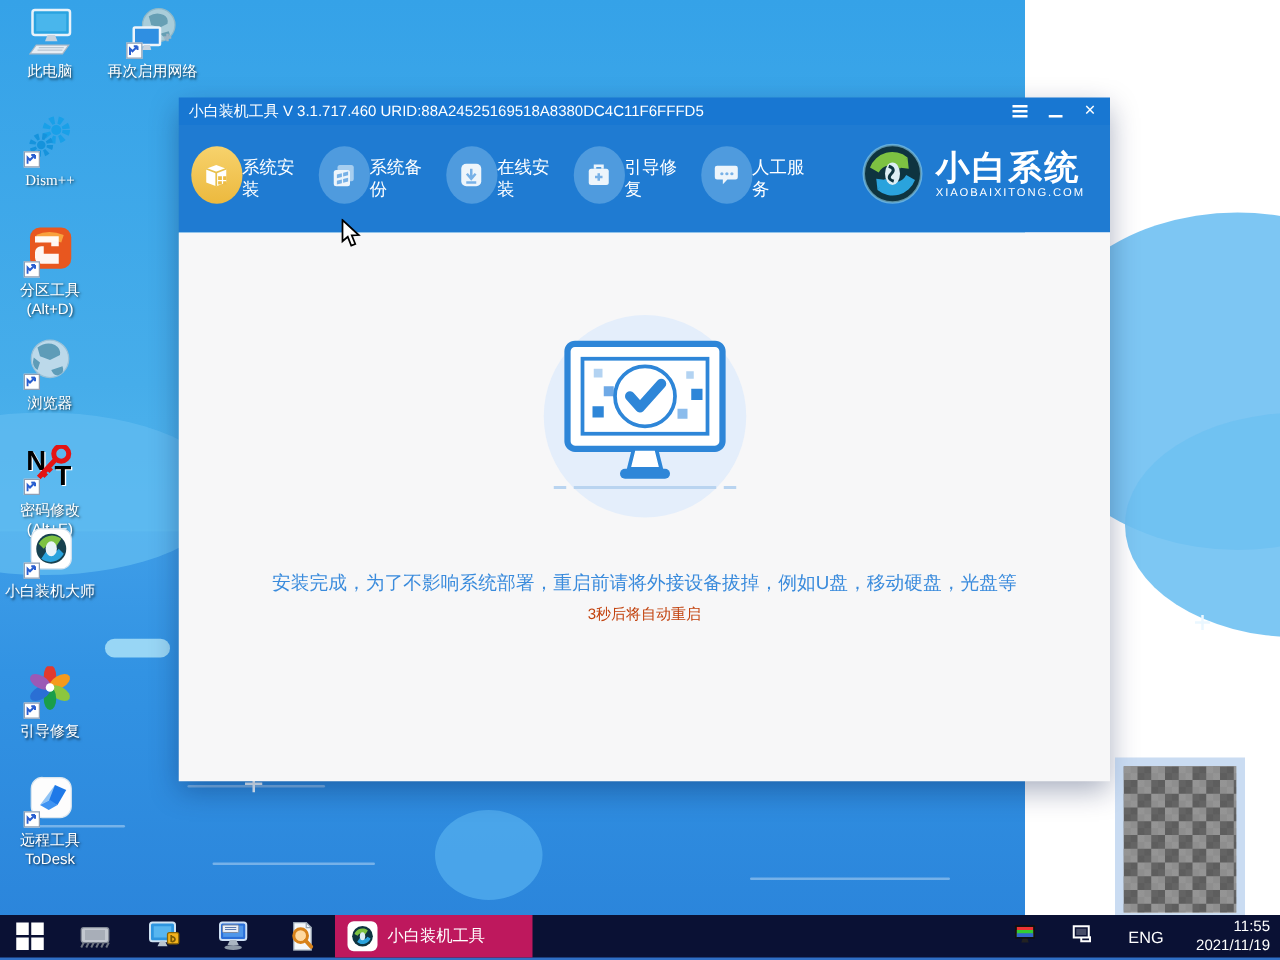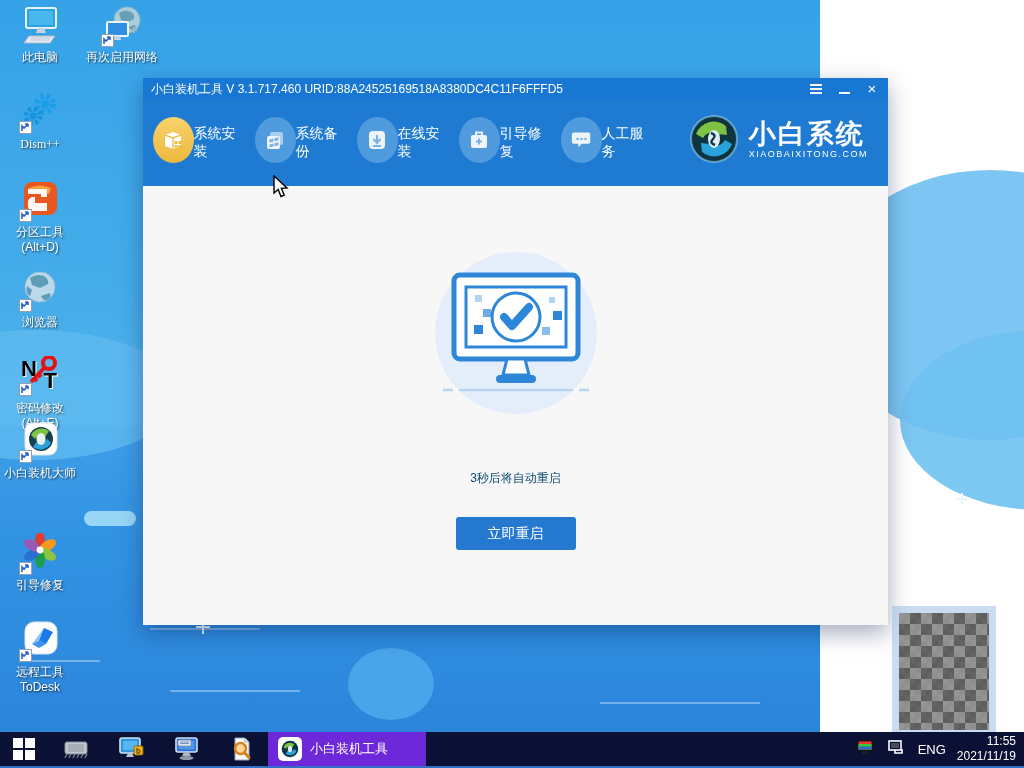--- a/index.html
+++ b/index.html
@@ -383,6 +383,7 @@
           <path d="M2 121 h10 M18 121 h114 M138 121 h10" stroke="#b9d4f0" stroke-width="2.5"></path>
         </svg>
       </div>
+      <div class="msg">安装完成，为了不影响系统部署，重启前请将外接设备拔掉，例如U盘，移动硬盘，光盘等</div>
       <div class="sub">3秒后将自动重启</div>
       <div class="btnrow">
         <button class="btn">立即重启</button>

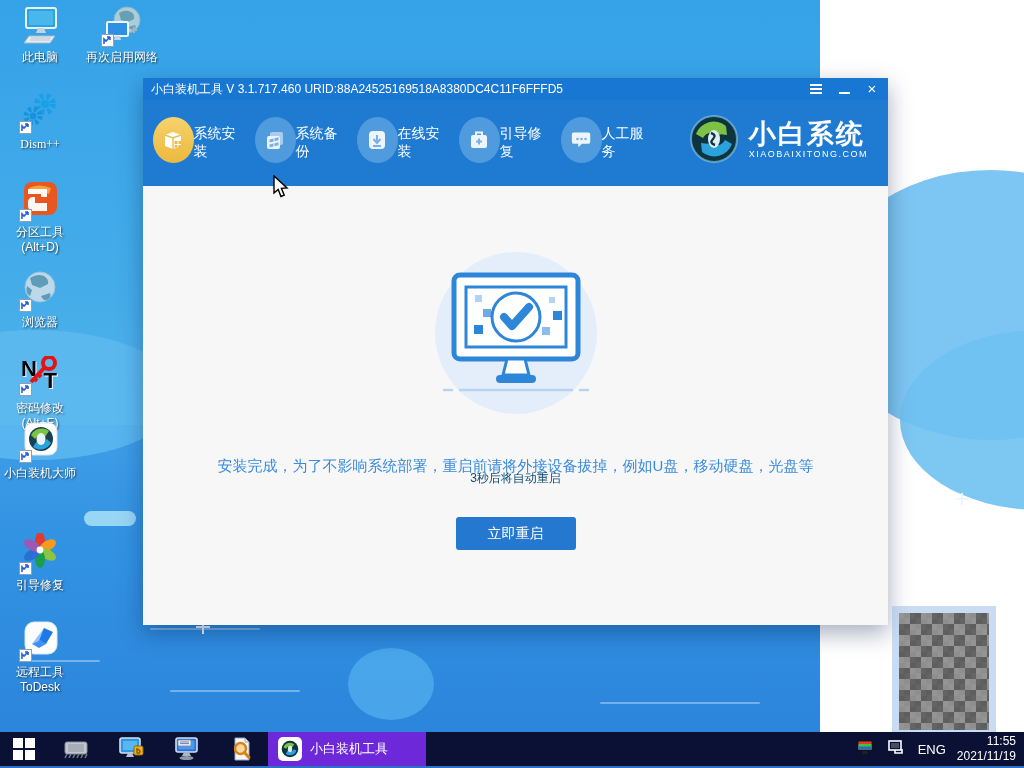--- a/index.html
+++ b/index.html
@@ -60,7 +60,7 @@
     width:162px; height:162px; border-radius:50%; background:#e4eefb;
     display:flex; align-items:center; justify-content:center; }
   .msg { position:absolute; top:271px; width:100%; text-align:center; color:#3a8bdc; font-size:15px; }
-  .sub { position:absolute; top:284px; width:100%; text-align:center; color:#0c4a6e; font-size:12px; }
+  .sub { position:absolute; top:297px; width:100%; text-align:center; color:#c2410c; font-size:12px; }
   .btnrow { position:absolute; top:331px; width:100%; display:flex; justify-content:center; gap:44px; }
   .btn { width:120px; height:33px; background:#2478d0; color:#fff; font-size:14px; border:none;
     border-radius:3px; display:flex; align-items:center; justify-content:center; cursor:pointer; }

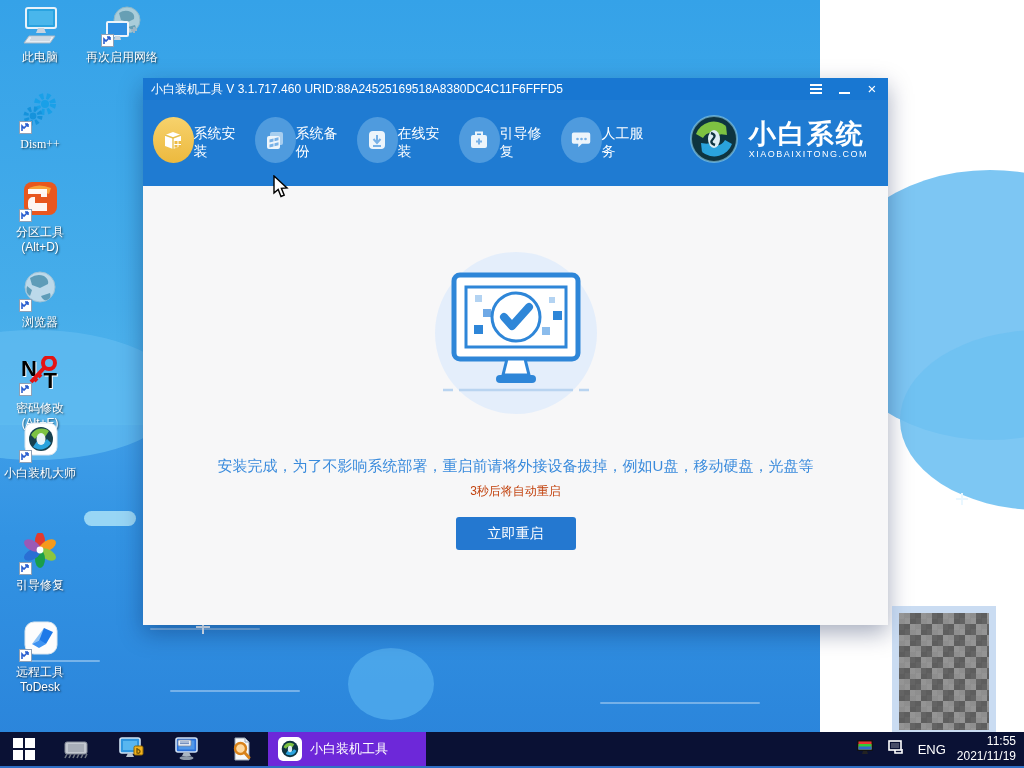--- a/index.html
+++ b/index.html
@@ -386,7 +386,6 @@
       <div class="msg">安装完成，为了不影响系统部署，重启前请将外接设备拔掉，例如U盘，移动硬盘，光盘等</div>
       <div class="sub">3秒后将自动重启</div>
       <div class="btnrow">
-        <button class="btn">立即重启</button>
       </div>
     </div>
   </div>

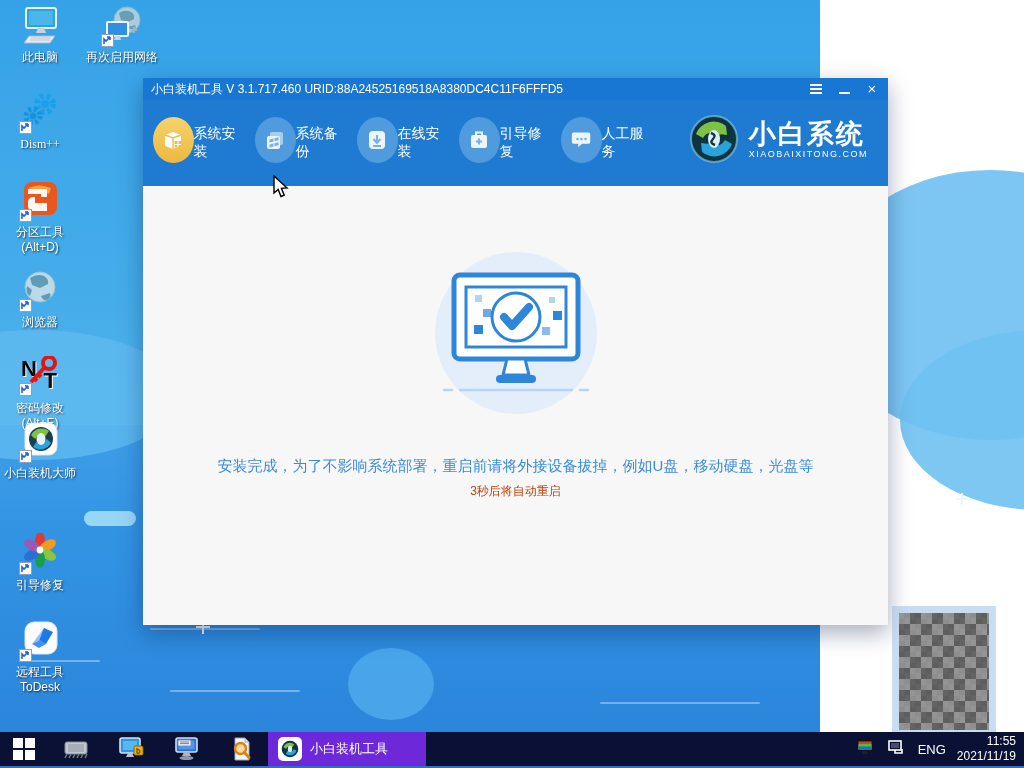--- a/index.html
+++ b/index.html
@@ -78,7 +78,7 @@
   .winlogo { display:grid; grid-template-columns:10px 10px; grid-template-rows:10px 10px; gap:2px; }
   .winlogo i { background:#fff; display:block; }
   .tbicon { width:55px; display:flex; align-items:center; justify-content:center; cursor:pointer; }
-  .task { width:158px; background:#6d28d9; display:flex; align-items:center; gap:8px;
+  .task { width:158px; background:#be185d; display:flex; align-items:center; gap:8px;
     padding:0 10px; color:#fff; font-size:13px; cursor:pointer; }
   .task .appbadge { width:24px; height:24px; background:#fff; border-radius:5px;
     display:flex; align-items:center; justify-content:center; }

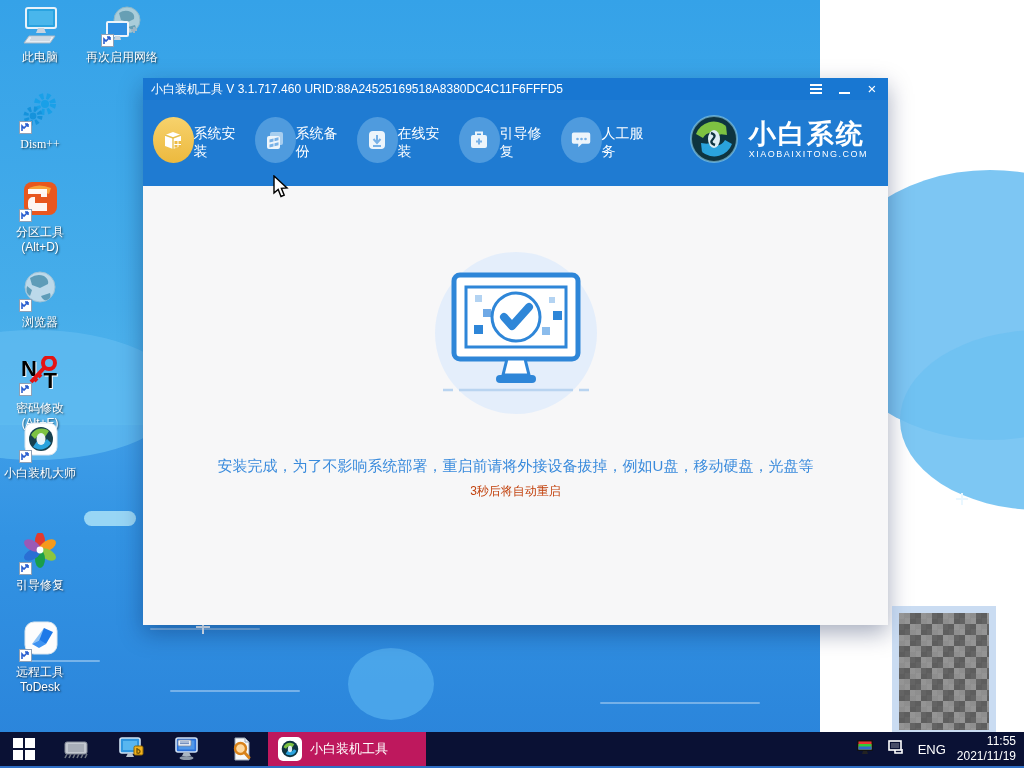--- a/index.html
+++ b/index.html
@@ -82,7 +82,7 @@
     padding:0 10px; color:#fff; font-size:13px; cursor:pointer; }
   .task .appbadge { width:24px; height:24px; background:#fff; border-radius:5px;
     display:flex; align-items:center; justify-content:center; }
-  .tray { margin-left:auto; display:flex; align-items:center; gap:11px; color:#fff;
+  .tray { margin-left:auto; display:flex; align-items:center; gap:26px; color:#fff;
     font-size:13px; padding-right:8px; }
   .clock { text-align:right; font-size:12px; line-height:15px; cursor:default; }
   

